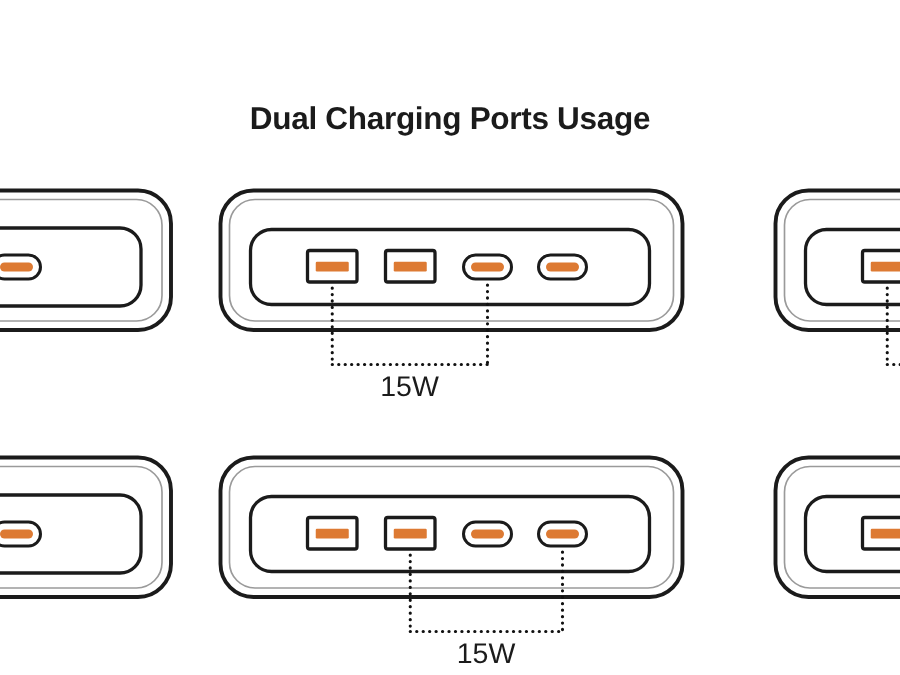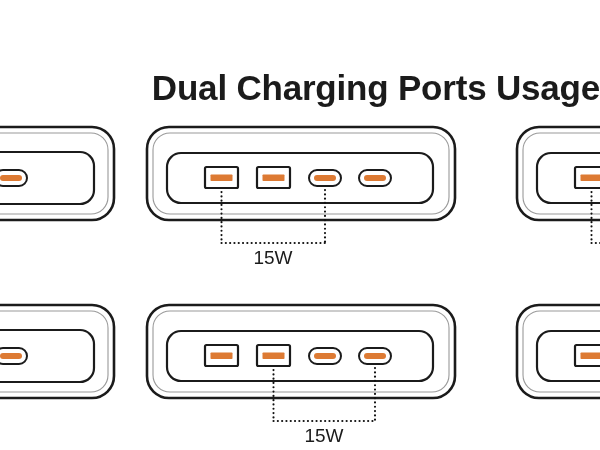--- a/index.html
+++ b/index.html
@@ -28,9 +28,9 @@
     left: 0;
     top: 68px;
     width: 600px;
-    text-align: right;
+    text-align: center;
     font-family: "Liberation Sans", sans-serif;
-    font-size: 35px;
+    font-size: 21px;
     font-weight: bold;
     letter-spacing: -0.2px;
     color: #1b1b1b;

